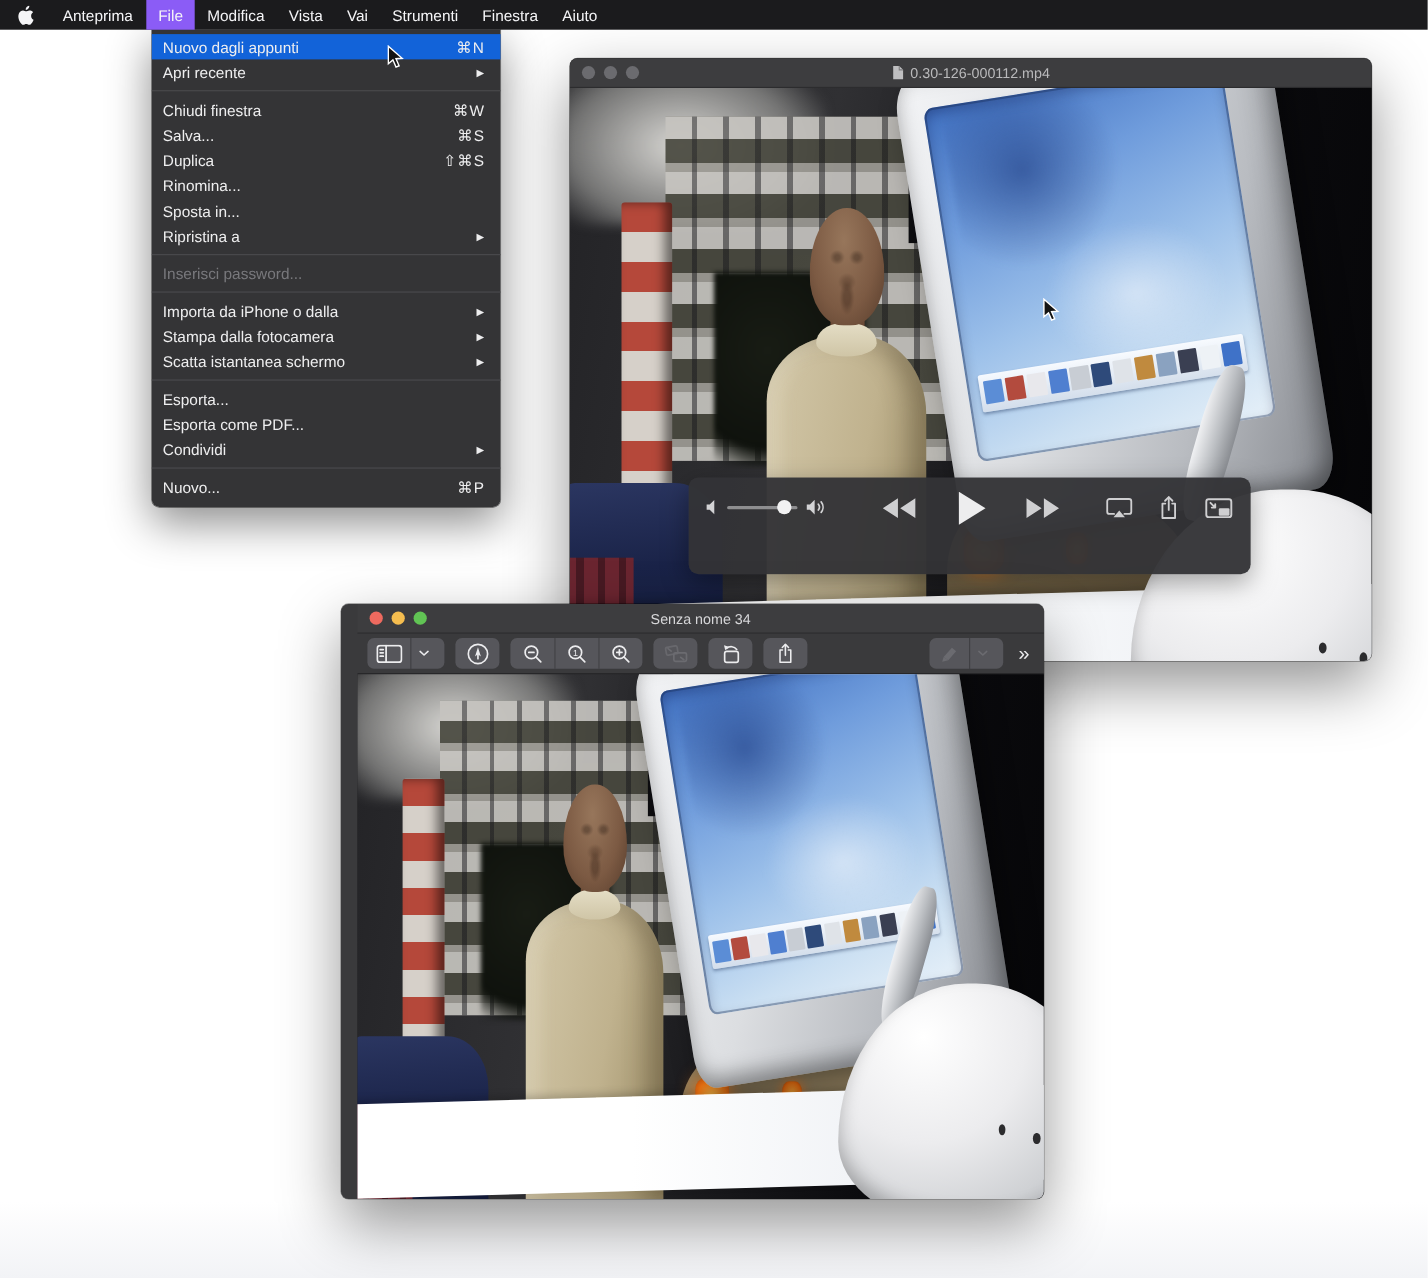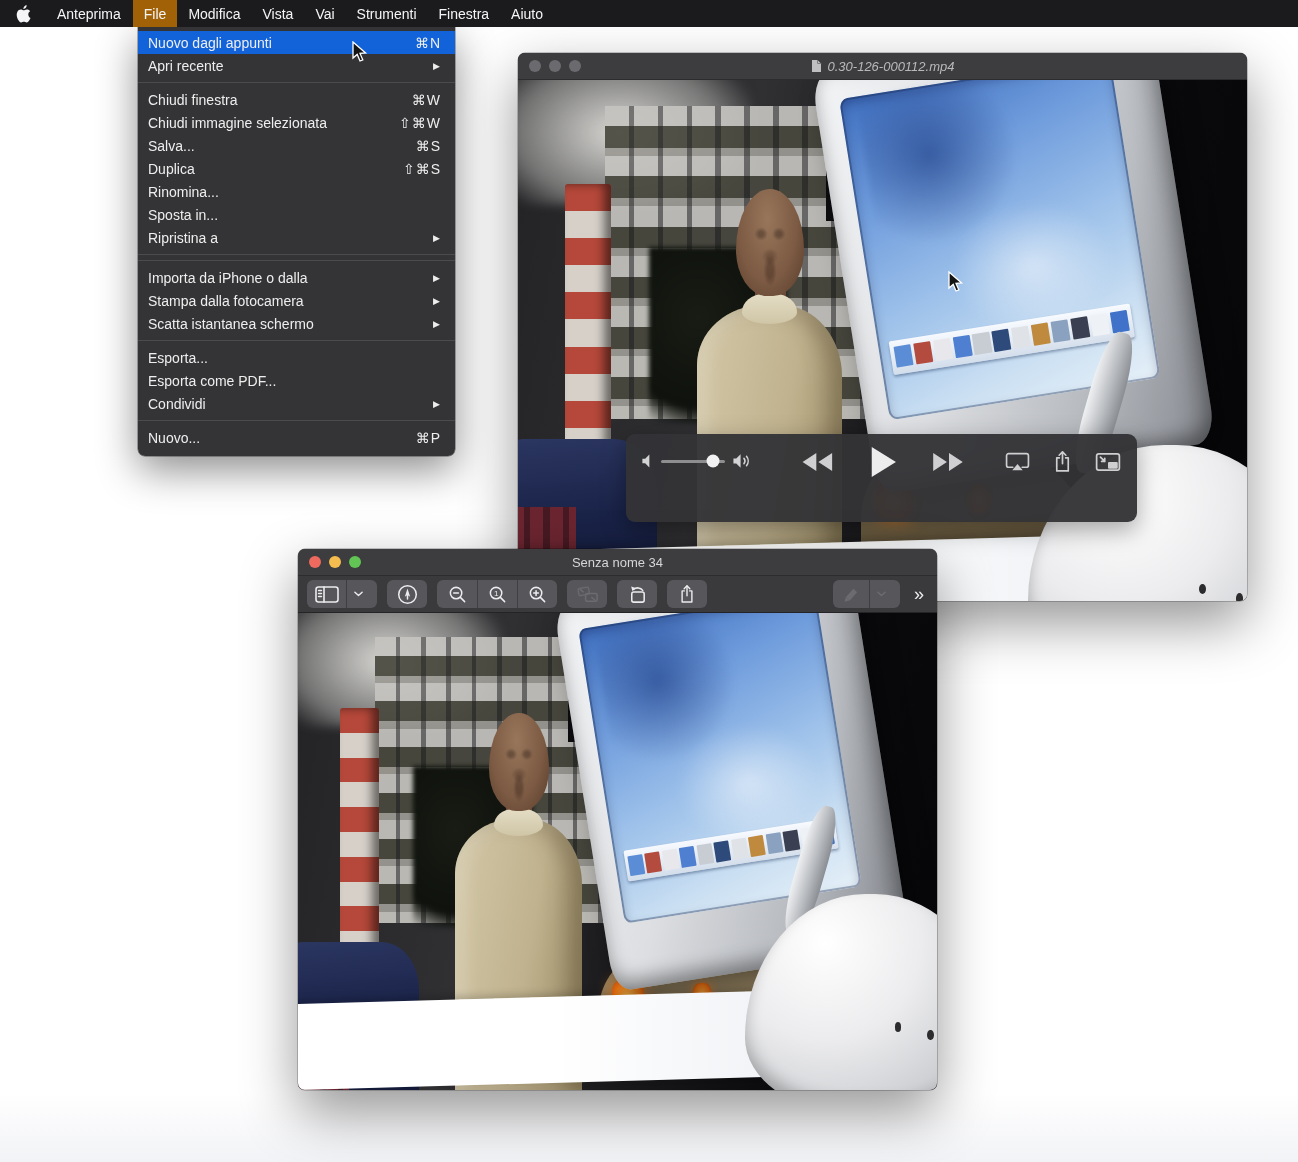--- a/index.html
+++ b/index.html
@@ -14,7 +14,7 @@
   .mb-items { display:flex; align-items:stretch; }
   .mb-item { padding:0 11px; display:flex; align-items:center; white-space:nowrap; }
   .mb-item.app { font-weight:400; margin-right:1px; }
-  .mb-item.open { background:#a16207; }
+  .mb-item.open { background:#8b5cf6; }
 
   
   .menu-panel { position:absolute; left:157px; top:27px; width:317px;

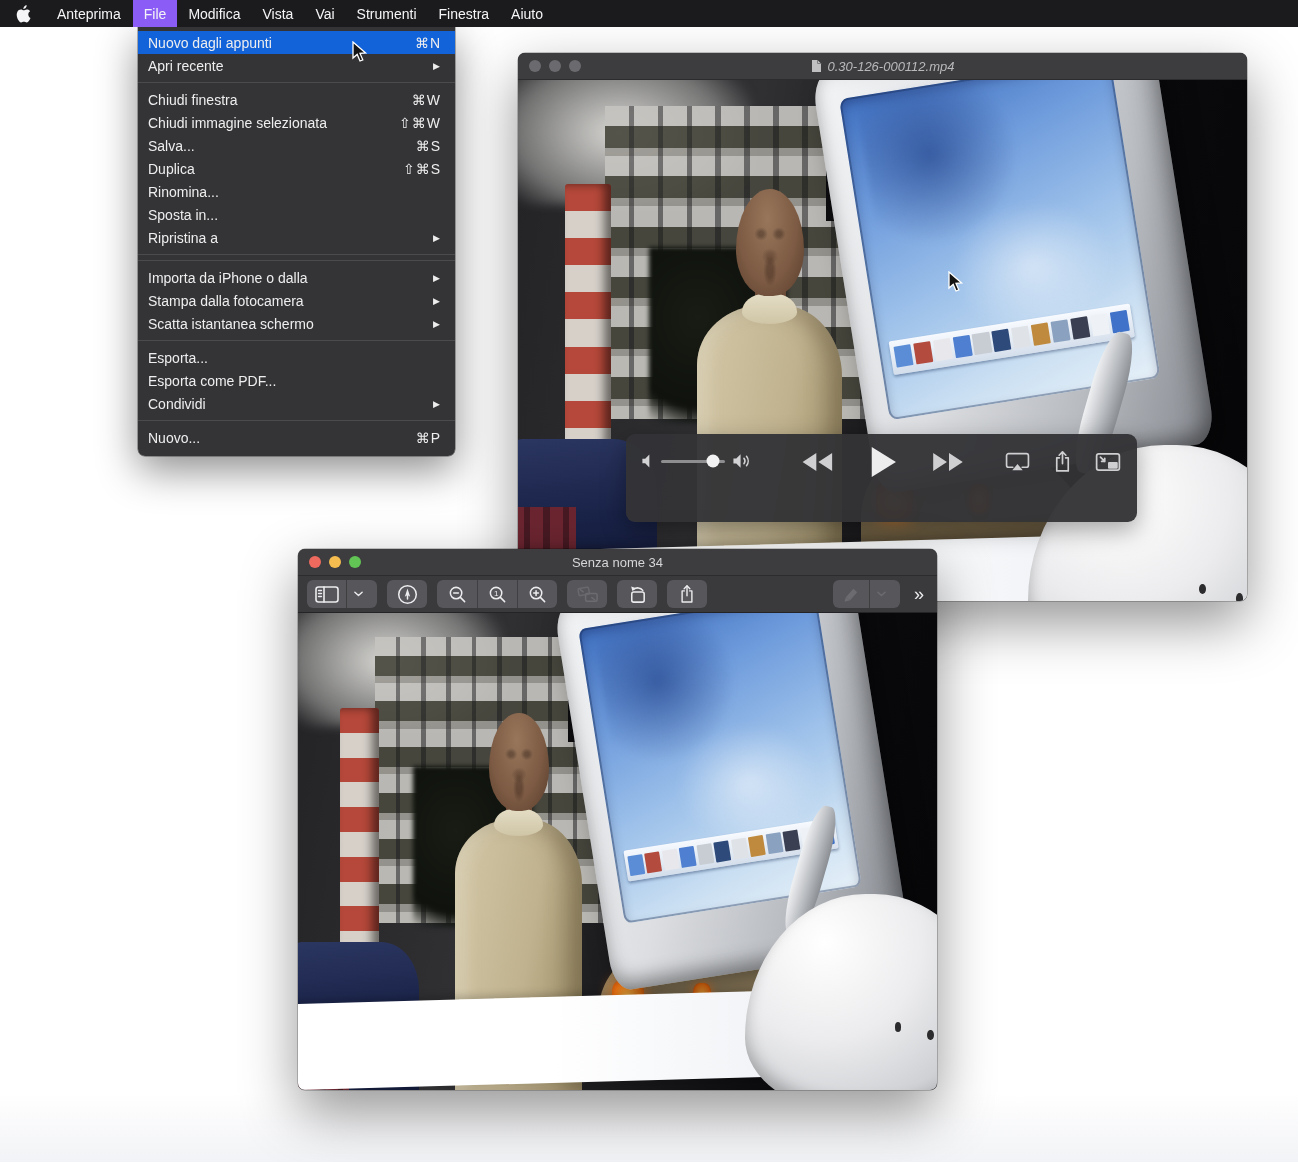--- a/index.html
+++ b/index.html
@@ -40,7 +40,7 @@
 
   
   .video-window { left:518px; top:53px; width:729px; height:548px; z-index:5; background:#101012;
-    display:flex; flex-direction:column;font-style:italic; }
+    display:flex; flex-direction:column; }
   .video-window .dot { background:#6b6b6f; }
   .video-window .tb-title { color:#b9b9bb; }
   .video-content { position:relative; flex:1; }

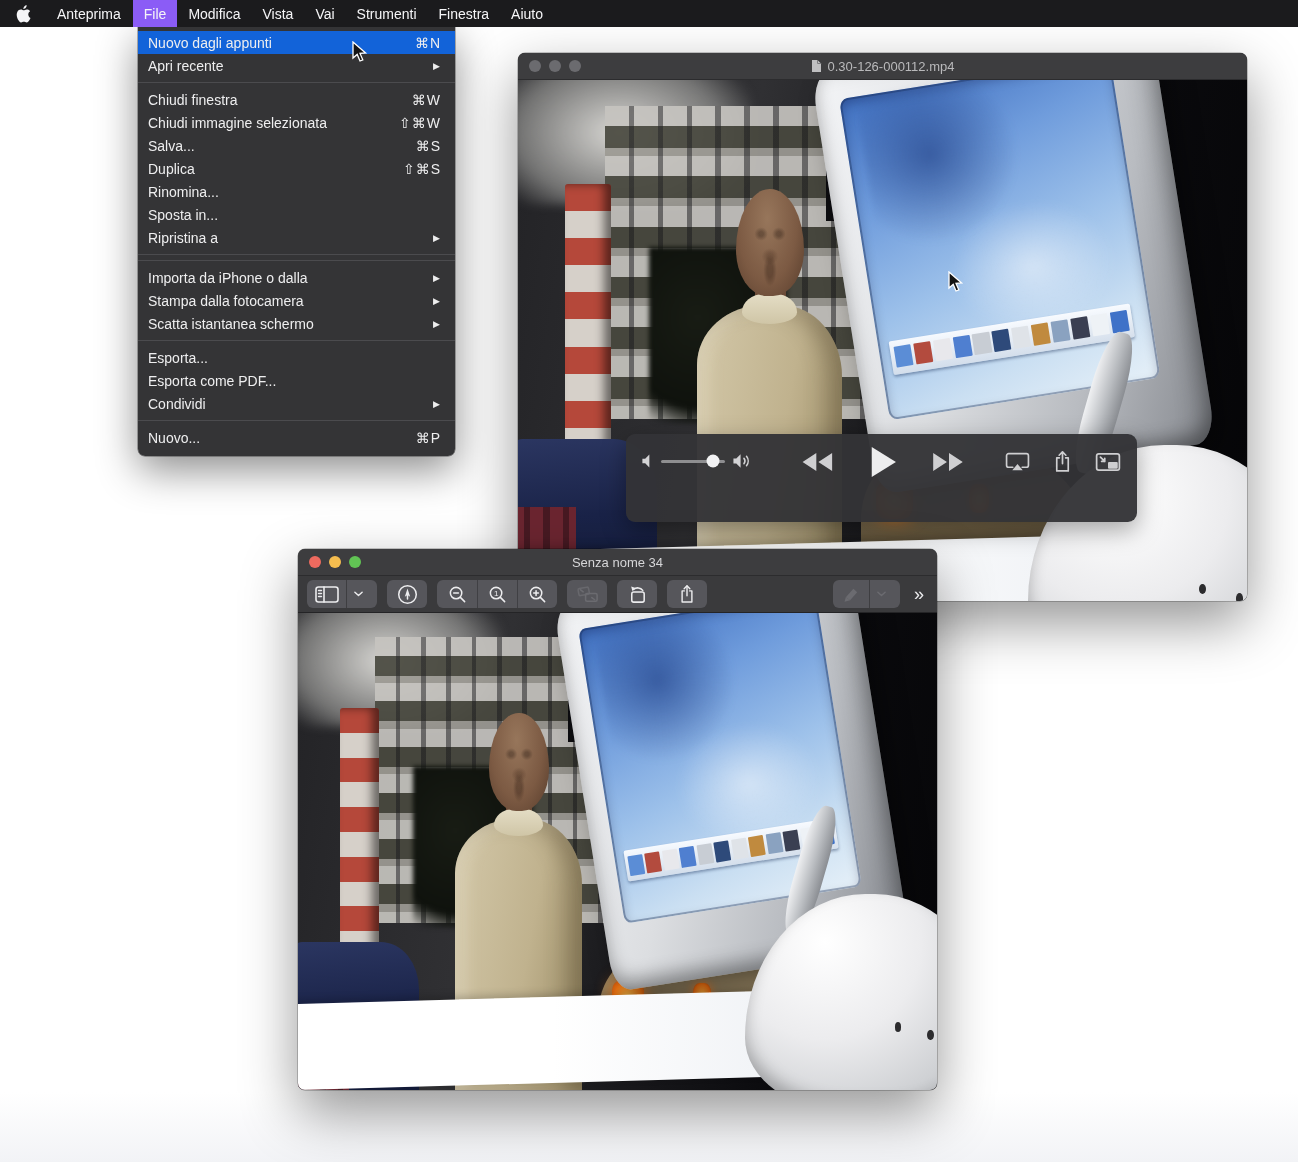--- a/index.html
+++ b/index.html
@@ -498,10 +498,6 @@
         <span class="mi-short">⌘W</span>
       </div>
       <div class="menu-item">
-        <span class="mi-label">Chiudi immagine selezionata</span>
-        <span class="mi-short">⇧⌘W</span>
-      </div>
-      <div class="menu-item">
         <span class="mi-label">Salva...</span>
         <span class="mi-short">⌘S</span>
       </div>

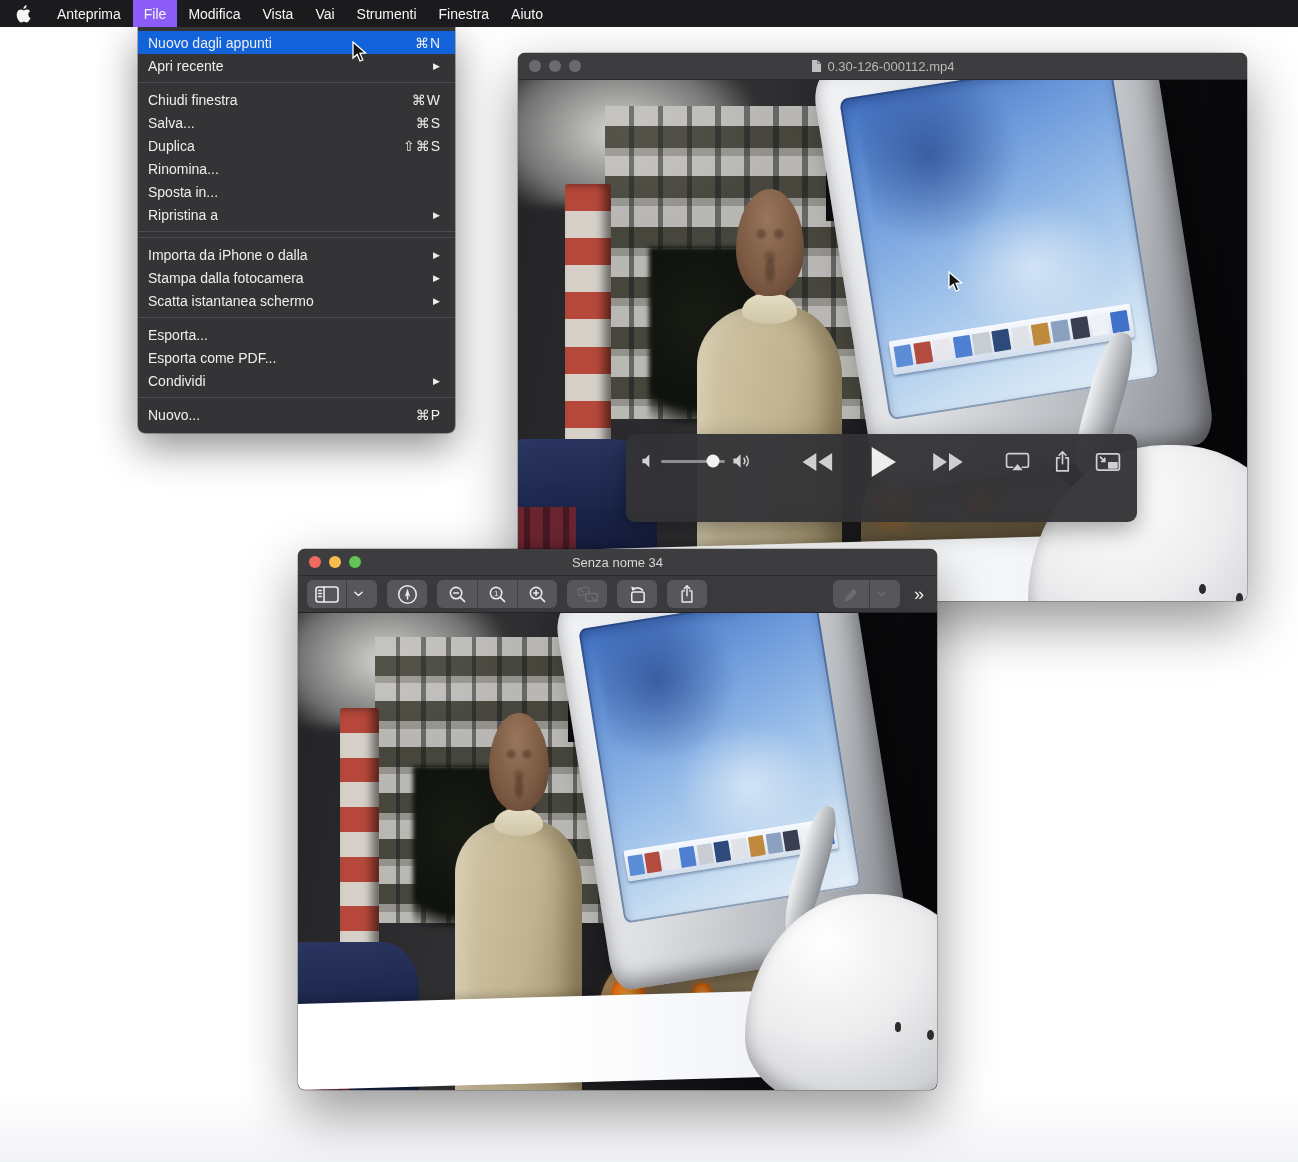--- a/index.html
+++ b/index.html
@@ -516,6 +516,9 @@
         <span class="mi-arrow">▶</span>
       </div>
       <div class="menu-sep"></div>
+      <div class="menu-item disabled">
+        <span class="mi-label">Inserisci password...</span>
+      </div>
       <div class="menu-sep"></div>
       <div class="menu-item">
         <span class="mi-label">Importa da iPhone o dalla</span>

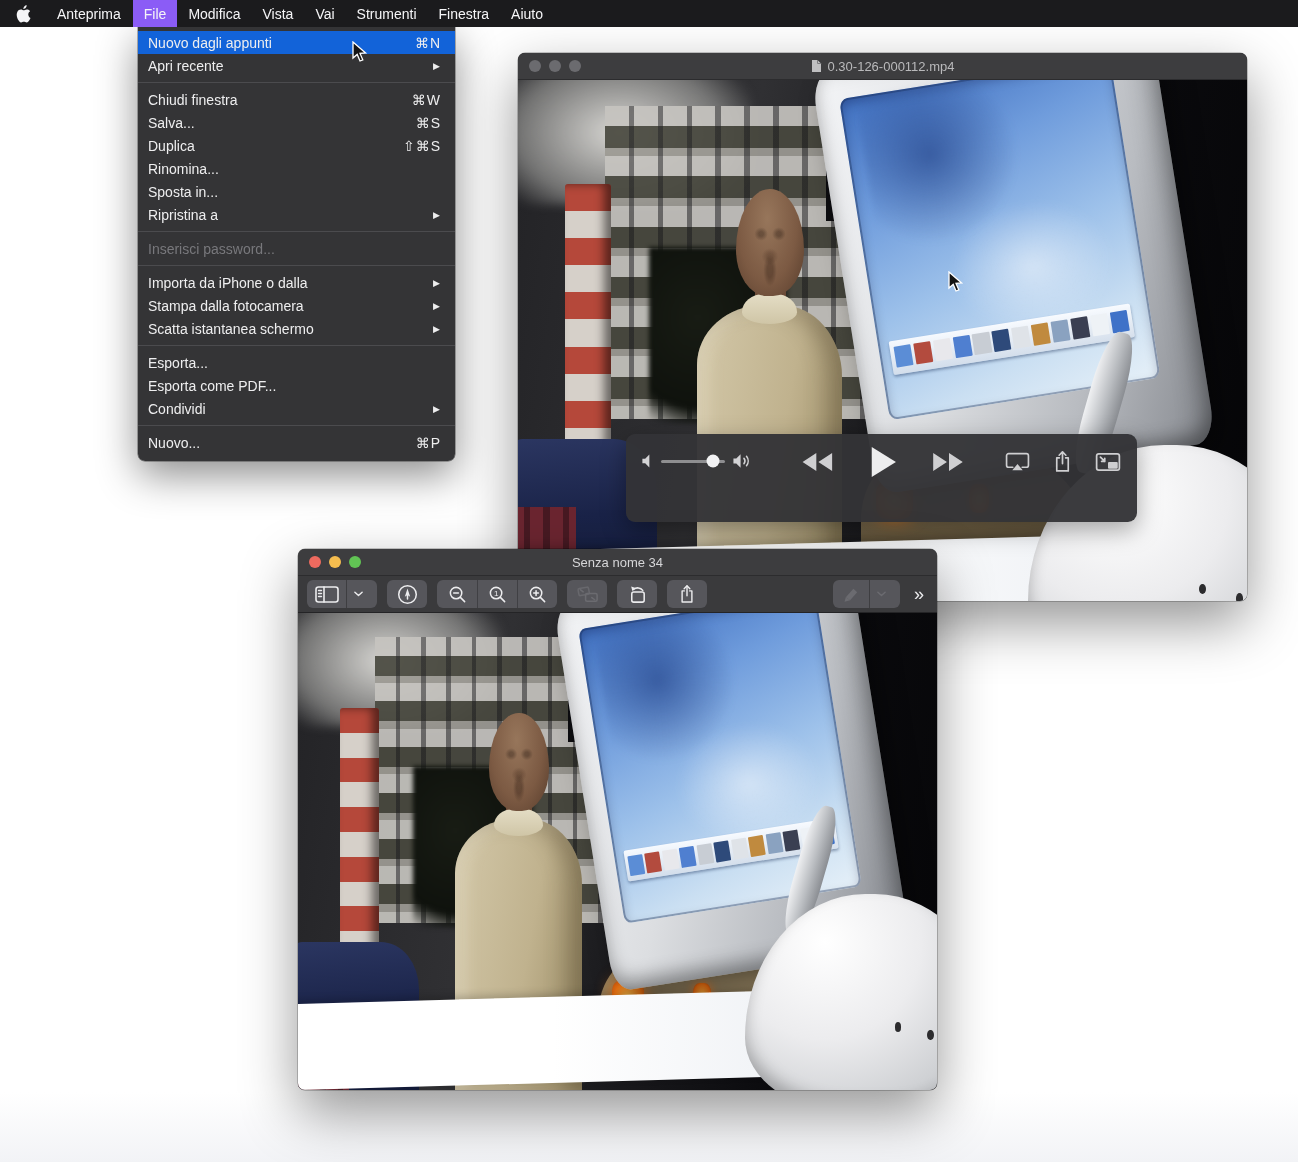--- a/index.html
+++ b/index.html
@@ -46,8 +46,8 @@
   .video-content { position:relative; flex:1; }
 
   
-  .preview-window { left:298px; top:549px; width:639px; height:541px; z-index:10; background:#3a3a3c;
-    display:flex; flex-direction:column; }
+  .preview-window { left:310px; top:549px; width:639px; height:541px; z-index:10; background:#3a3a3c;
+    display:flex; flex-direction:column;padding-left:15px; }
   .preview-window .dot.r { background:#ee6a5f; } .preview-window .dot.y { background:#f5bd4f; }
   .preview-window .dot.g { background:#61c454; }
   .preview-window .tb-title { color:#d6d6d8; }

